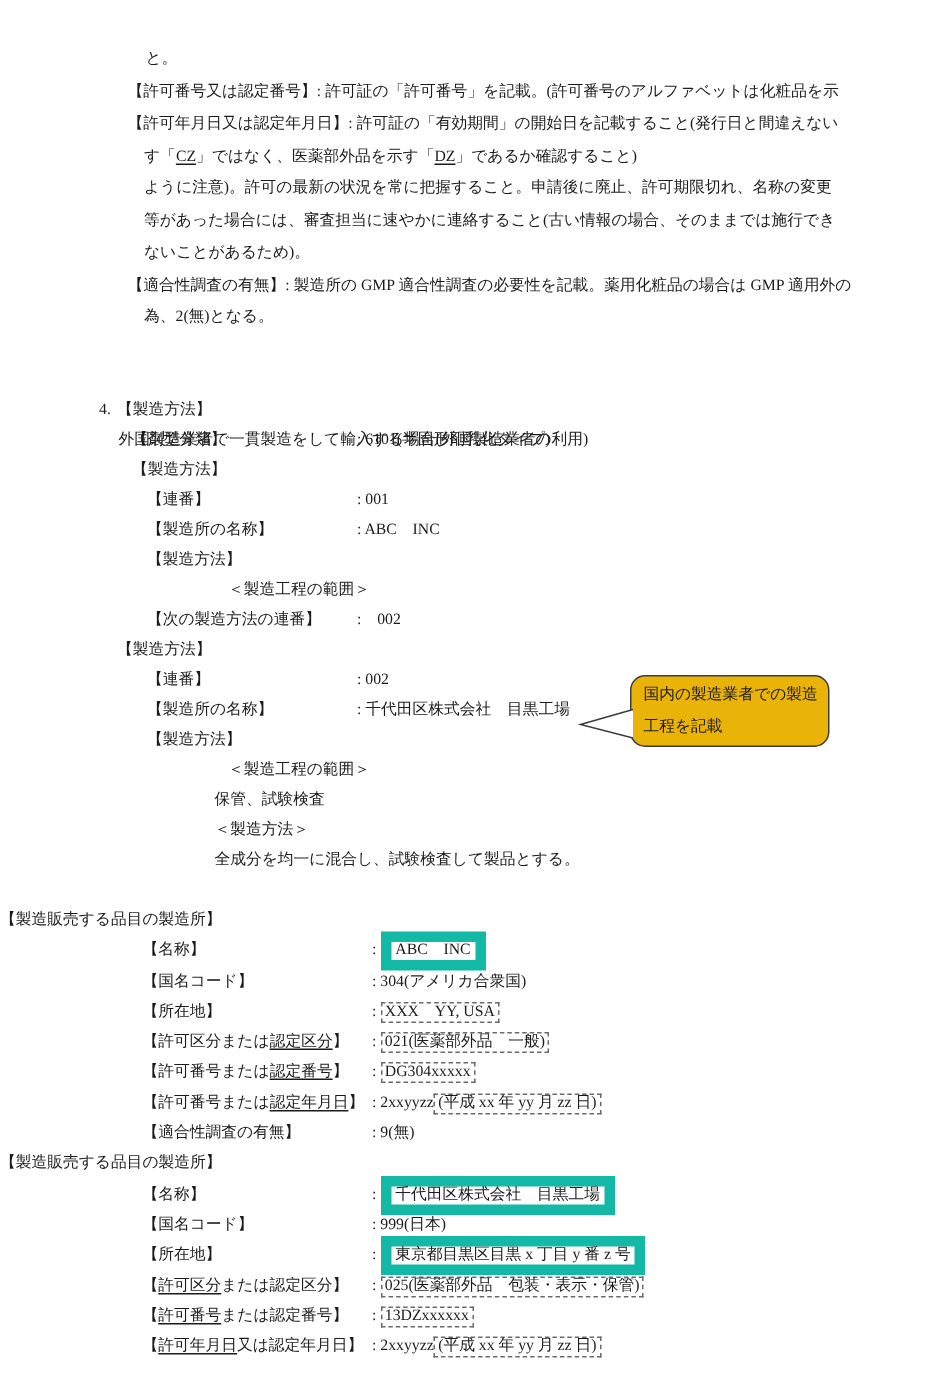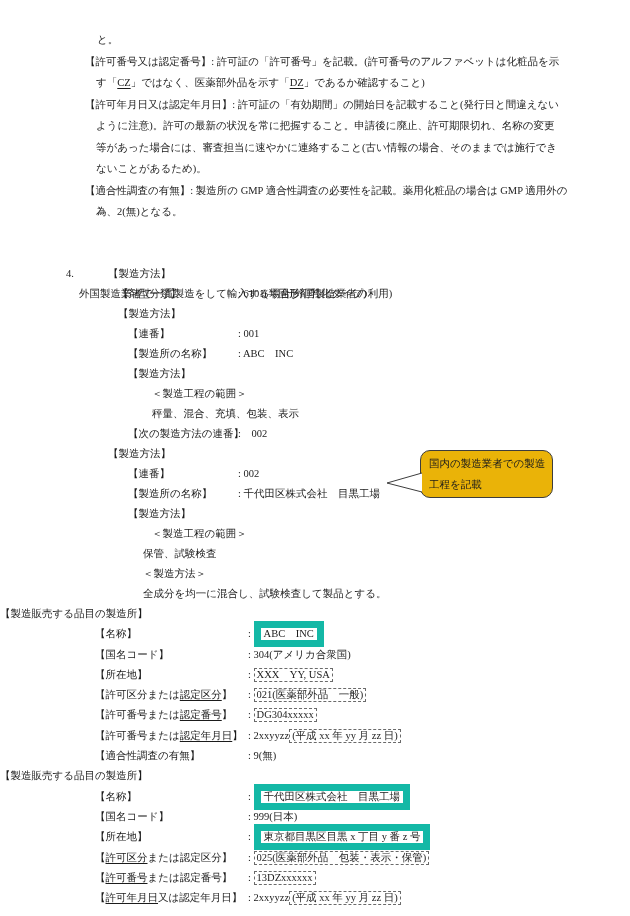--- a/index.html
+++ b/index.html
@@ -52,8 +52,8 @@
   <div id="notes">
       <div class="nline ncont">と。</div>
       <div class="nline nfirst"><span>【許可番号又は認定番号】: 許可証の「許可番号」を記載。(許可番号のアルファベットは化粧品を示</span></div>
+      <div class="nline nfirst"><span>【許可年月日又は認定年月日】: 許可証の「有効期間」の開始日を記載すること(発行日と間違えない</span></div>
       <div class="nline nwrap"><span>す「</span><span class="u ">CZ</span><span>」ではなく、医薬部外品を示す「</span><span class="u ">DZ</span><span>」であるか確認すること)</span></div>
-      <div class="nline nfirst"><span>【許可年月日又は認定年月日】: 許可証の「有効期間」の開始日を記載すること(発行日と間違えない</span></div>
       <div class="nline nwrap"><span>ように注意)。許可の最新の状況を常に把握すること。申請後に廃止、許可期限切れ、名称の変更</span></div>
       <div class="nline nwrap"><span>等があった場合には、審査担当に速やかに連絡すること(古い情報の場合、そのままでは施行でき</span></div>
       <div class="nline nwrap"><span>ないことがあるため)。</span></div>

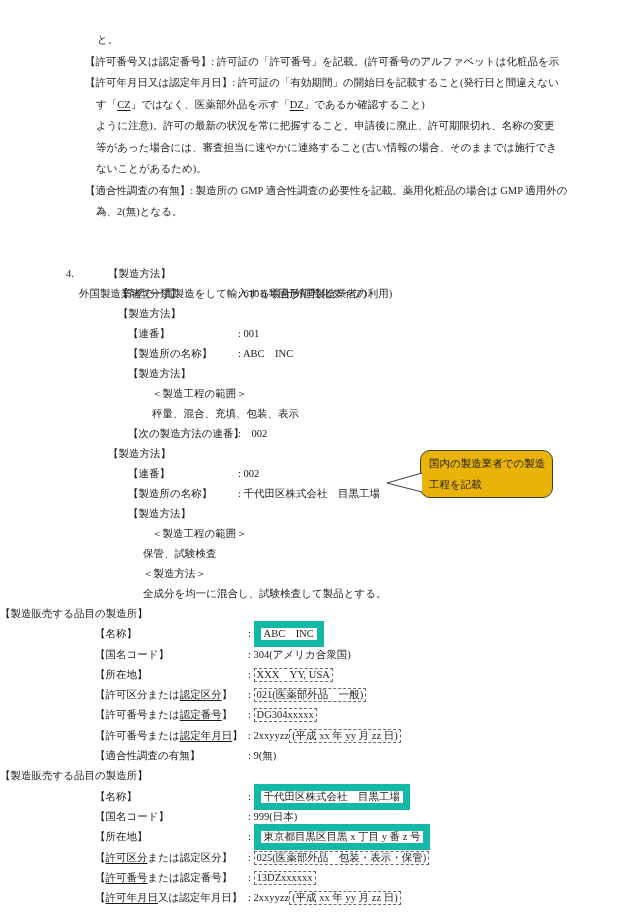--- a/index.html
+++ b/index.html
@@ -20,7 +20,7 @@
   .s4num{position:absolute;left:66px;}
   .s4title{position:absolute;left:79px;}
   .srow{position:relative;height:20px;line-height:20px;white-space:pre;}
-  .slab{position:absolute;margin-left:30px;}
+  .slab{position:absolute;}
   .l1{left:78px;}.l2{left:88px;text-align:right;}.l3{left:98px;}
   .stext{position:absolute;}
   .sr{left:152px;}.st{left:143px;}

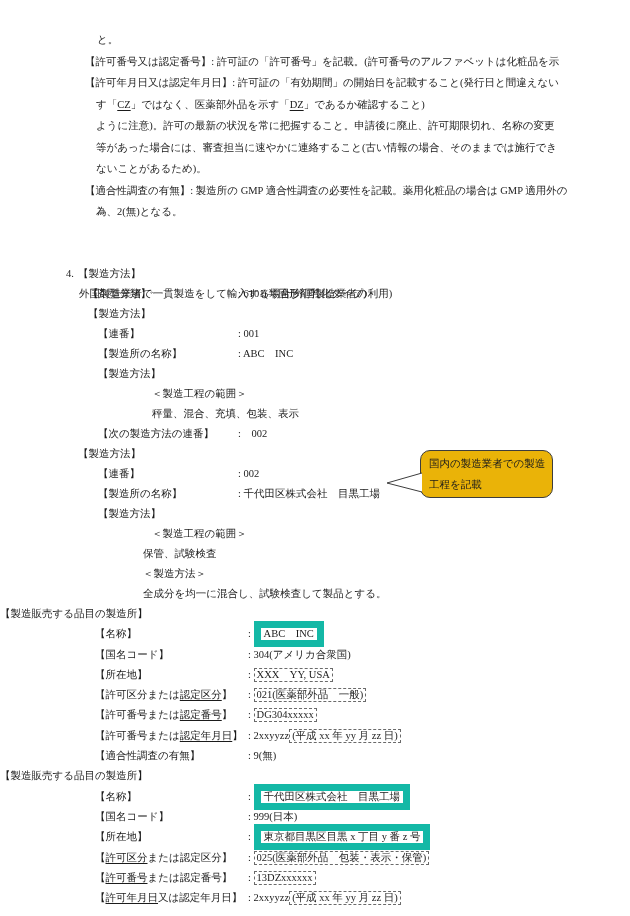--- a/index.html
+++ b/index.html
@@ -74,7 +74,6 @@
         <div class="srow"><span class="slab l3"><span>【製造所の名称】</span></span><span class="sval"><span>: ABC　INC</span></span></div>
         <div class="srow"><span class="slab l3"><span>【製造方法】</span></span></div>
         <div class="srow"><span class="stext sr">＜製造工程の範囲＞</span></div>
-        <div class="srow"><span class="stext sr">秤量、混合、充填、包装、表示</span></div>
         <div class="srow"><span class="slab l3"><span>【次の製造方法の連番】</span></span><span class="sval"><span>:    002</span></span></div>
         <div class="srow"><span class="slab l1"><span>【製造方法】</span></span></div>
         <div class="srow"><span class="slab l3"><span>【連番】</span></span><span class="sval"><span>: 002</span></span></div>

